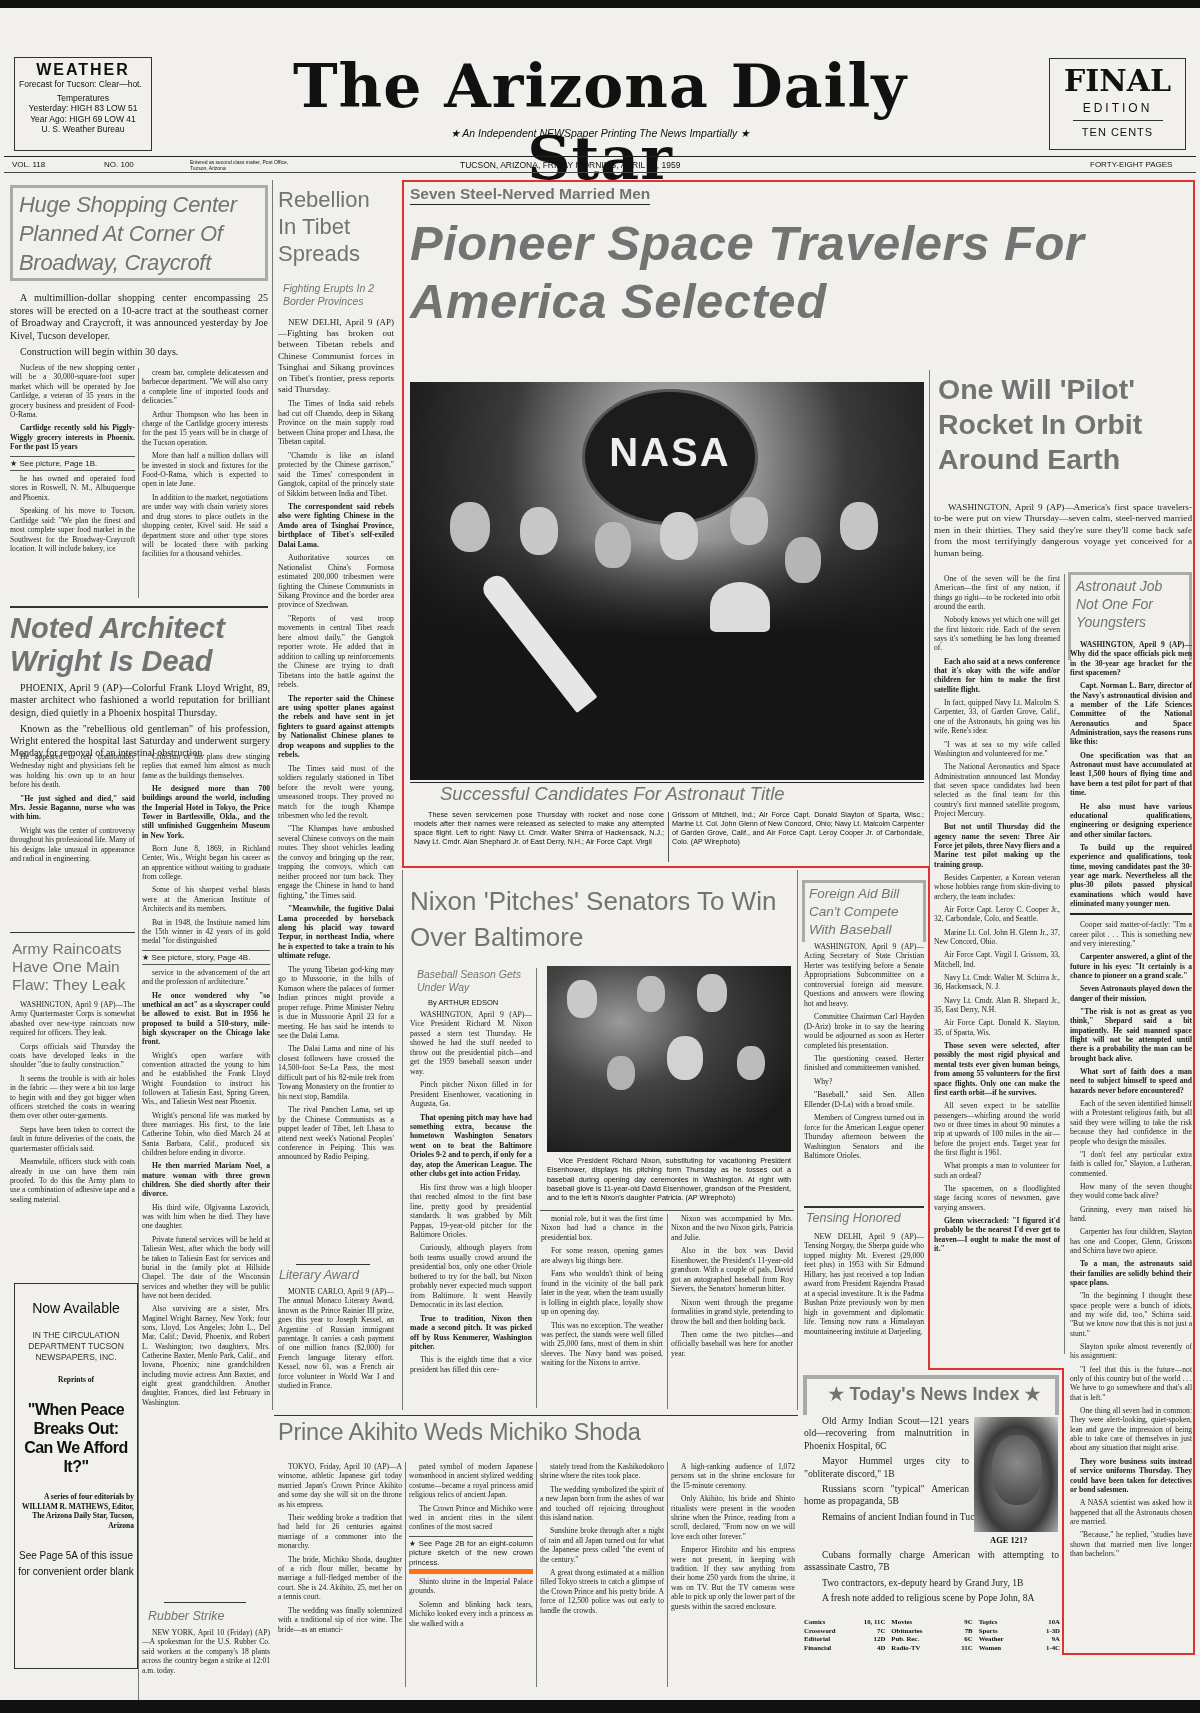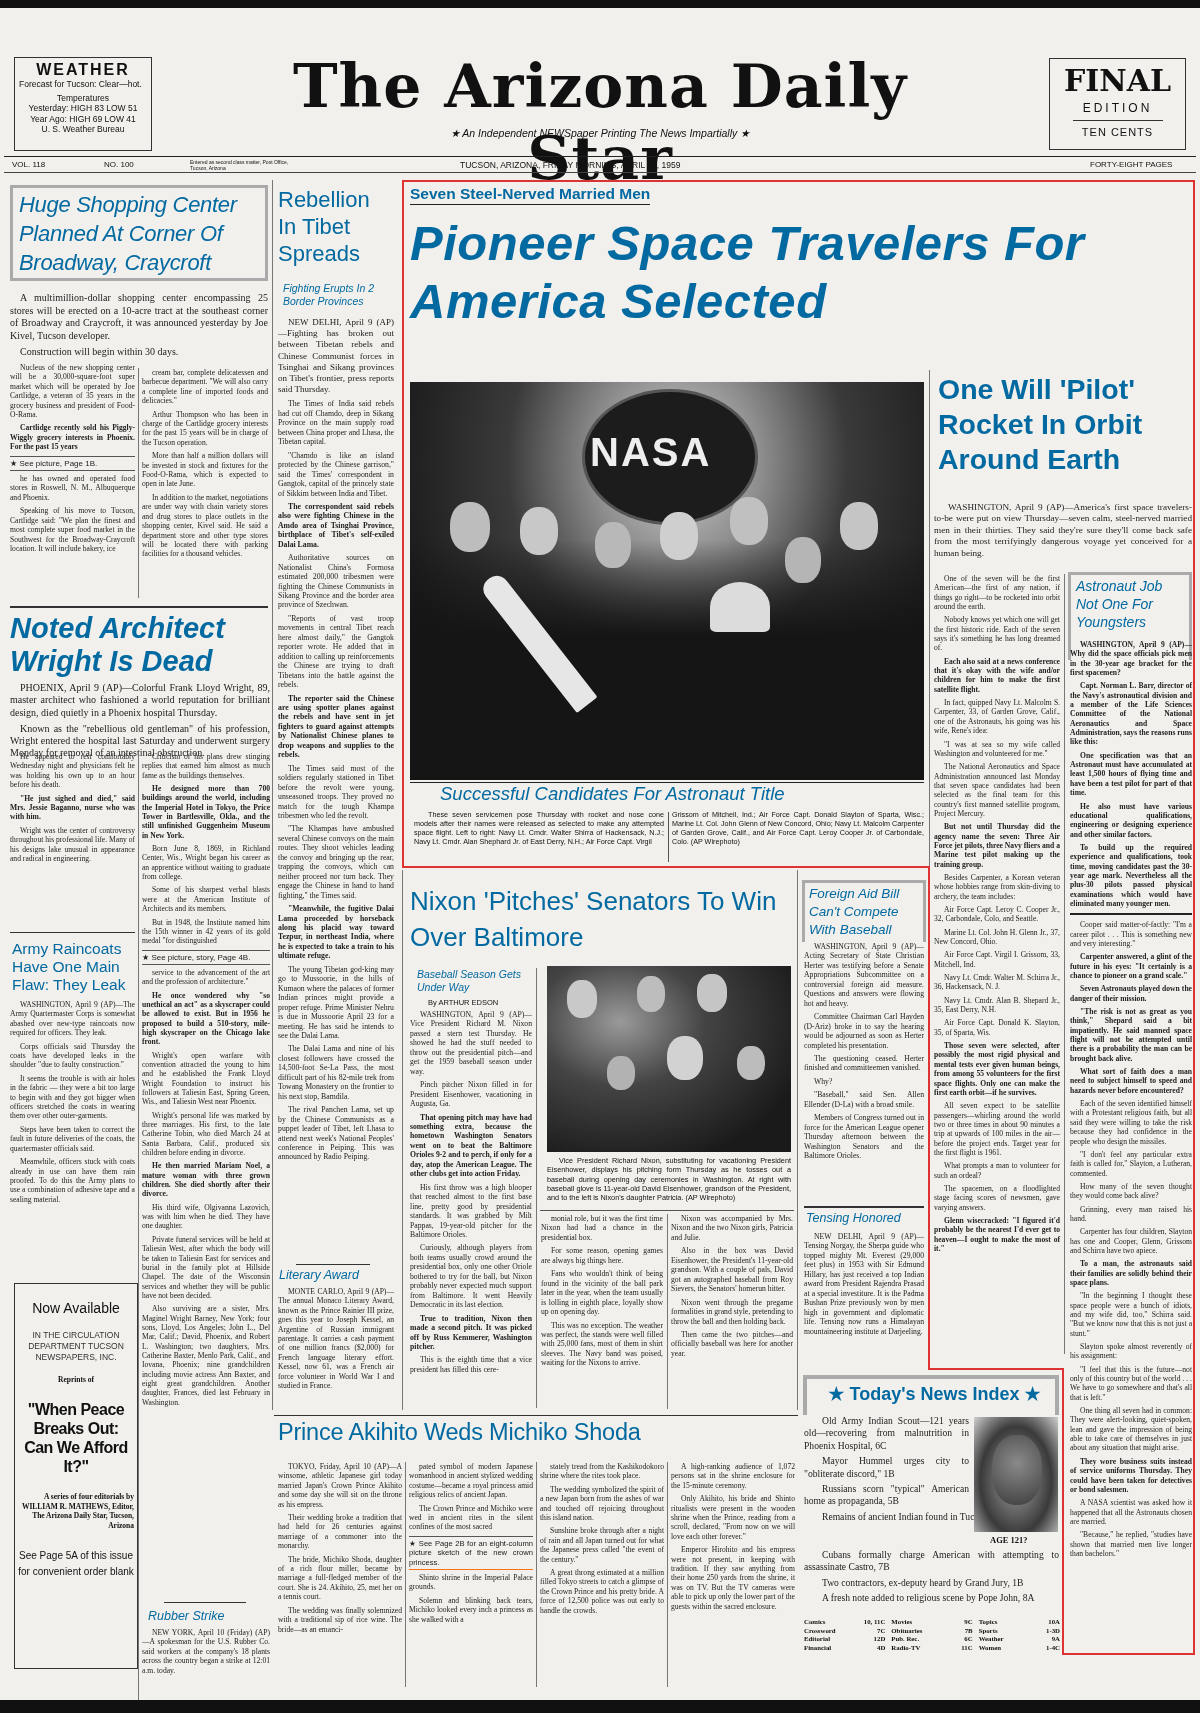--- a/index.html
+++ b/index.html
@@ -10,7 +10,7 @@
 .body{font-size:9.2px;line-height:11.2px;text-align:justify;color:#222}
 .body p{text-indent:10px;margin-bottom:4px}
 .body p.b{font-weight:bold}
-.hl{font-family:"Liberation Sans",sans-serif;font-weight:bold;line-height:1.05;color:#0369a1}
+.hl{font-family:"Liberation Sans",sans-serif;font-weight:bold;line-height:1.05;color:#737373}
 .it{font-style:italic}
 .rule-v{position:absolute;width:1px;background:#777}
 .rule-h{position:absolute;height:1px;background:#555}

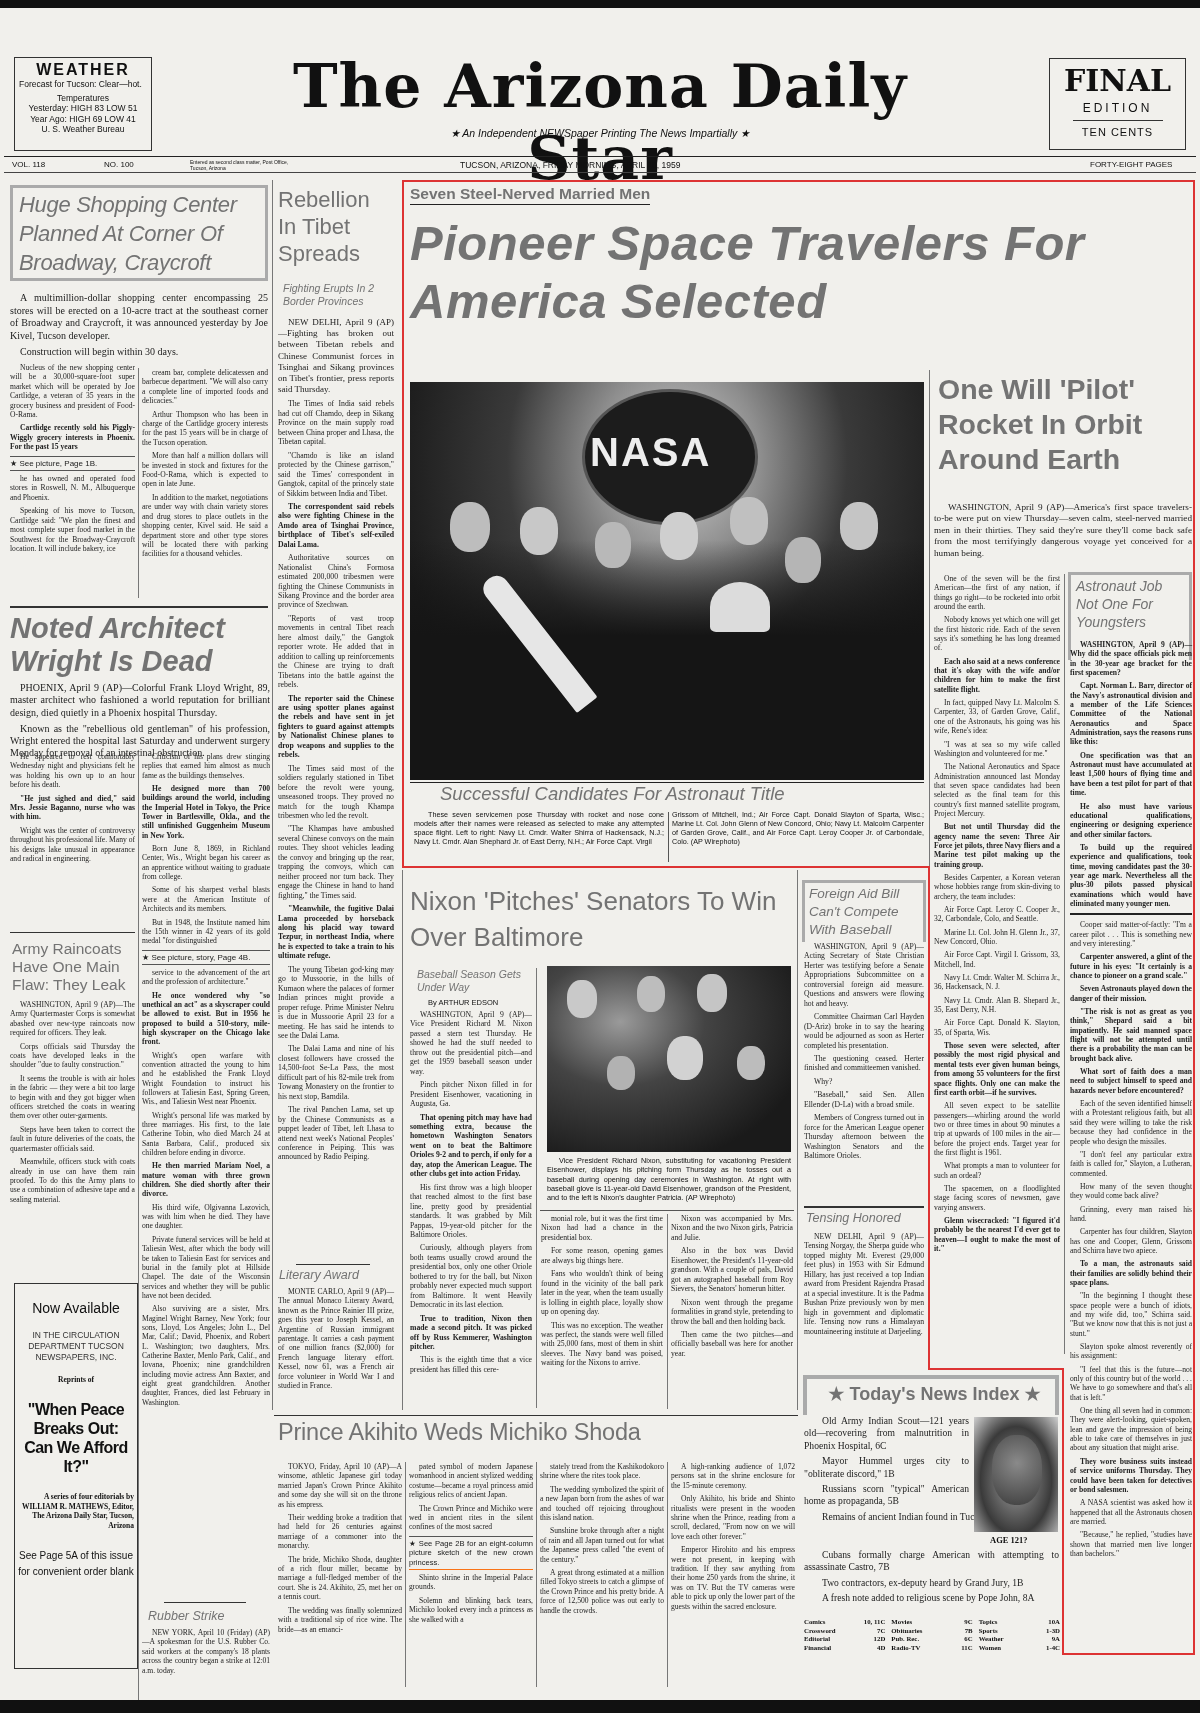--- a/index.html
+++ b/index.html
@@ -157,7 +157,7 @@
 
 <div class="abs photo" style="left:410px;top:382px;width:514px;height:398px;background:radial-gradient(ellipse at 52% 20%,#cfcfcf 0,#8e8e8e 22%,#3a3a3a 45%,#1b1b1b 75%)">
   <div style="position:absolute;left:175px;top:10px;width:170px;height:130px;border-radius:50%;background:#1c1c1c;box-shadow:0 0 0 3px #555"></div>
-  <div style="position:absolute;left:180px;top:48px;width:160px;text-align:left;color:#eee;font-family:'Liberation Sans',sans-serif;font-weight:bold;font-size:40px;letter-spacing:2px">NASA</div>
+  <div style="position:absolute;left:180px;top:48px;width:160px;text-align:center;color:#eee;font-family:'Liberation Sans',sans-serif;font-weight:bold;font-size:40px;letter-spacing:2px">NASA</div>
   <div style="position:absolute;left:0;bottom:0;width:100%;height:240px;background:linear-gradient(180deg,rgba(30,30,30,0) 0,#151515 40%)"></div>
   <div style="position:absolute;left:40px;top:120px;width:40px;height:50px;border-radius:45%;background:#bdbdbd"></div>
   <div style="position:absolute;left:110px;top:125px;width:38px;height:48px;border-radius:45%;background:#c8c8c8"></div>

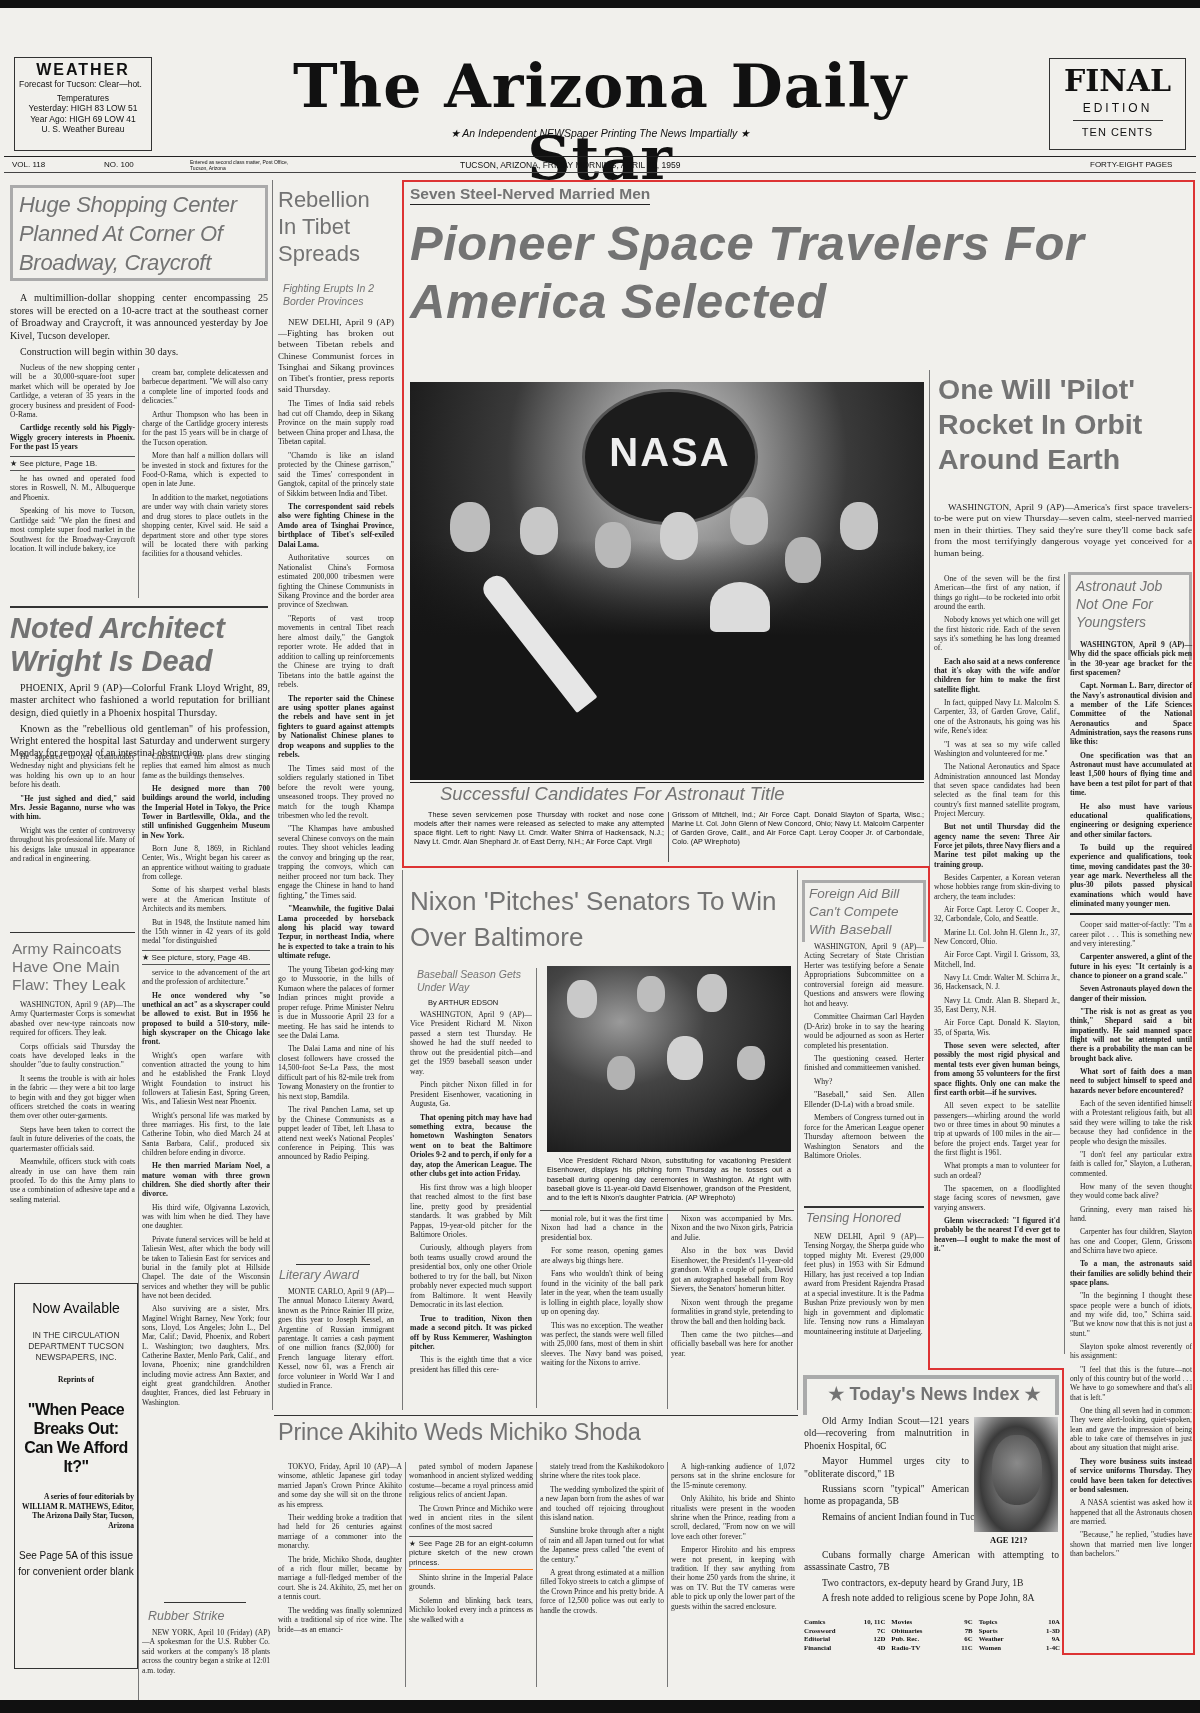--- a/index.html
+++ b/index.html
@@ -309,7 +309,7 @@
 <div class="abs body" style="left:409px;top:1462px;width:124px;font-size:7.6px;line-height:9.4px">
   <p>pated symbol of modern Japanese womanhood in ancient stylized wedding costume—became a royal princess amid religious relics of ancient Japan.</p>
   <p>The Crown Prince and Michiko were wed in ancient rites in the silent confines of the most sacred</p>
-  <div style="border-top:1px solid #555;border-bottom:1px solid #f97316;padding:2px 0;margin:3px 0;font-family:'Liberation Sans',sans-serif;font-size:7.6px">★ See Page 2B for an eight-column picture sketch of the new crown princess.</div>
+  <div style="border-top:1px solid #555;border-bottom:5px solid #f97316;padding:2px 0;margin:3px 0;font-family:'Liberation Sans',sans-serif;font-size:7.6px">★ See Page 2B for an eight-column picture sketch of the new crown princess.</div>
   <p>Shinto shrine in the Imperial Palace grounds.</p>
   <p>Solemn and blinking back tears, Michiko looked every inch a princess as she walked with a</p>
 </div>

